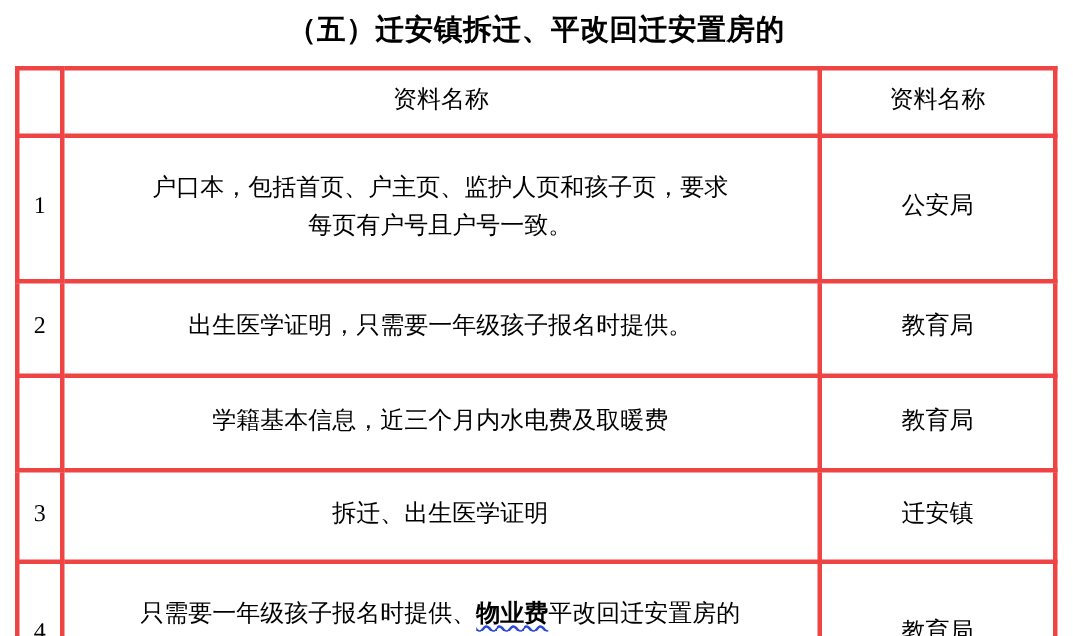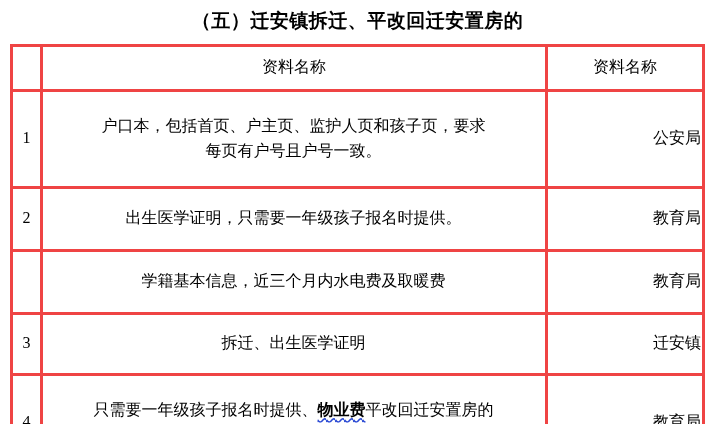--- a/index.html
+++ b/index.html
@@ -59,7 +59,7 @@
     text-align: center;
   }
   .unit-cell {
-    text-align: right;
+    text-align: center;
   }
   .tall {
     height: 82px;

